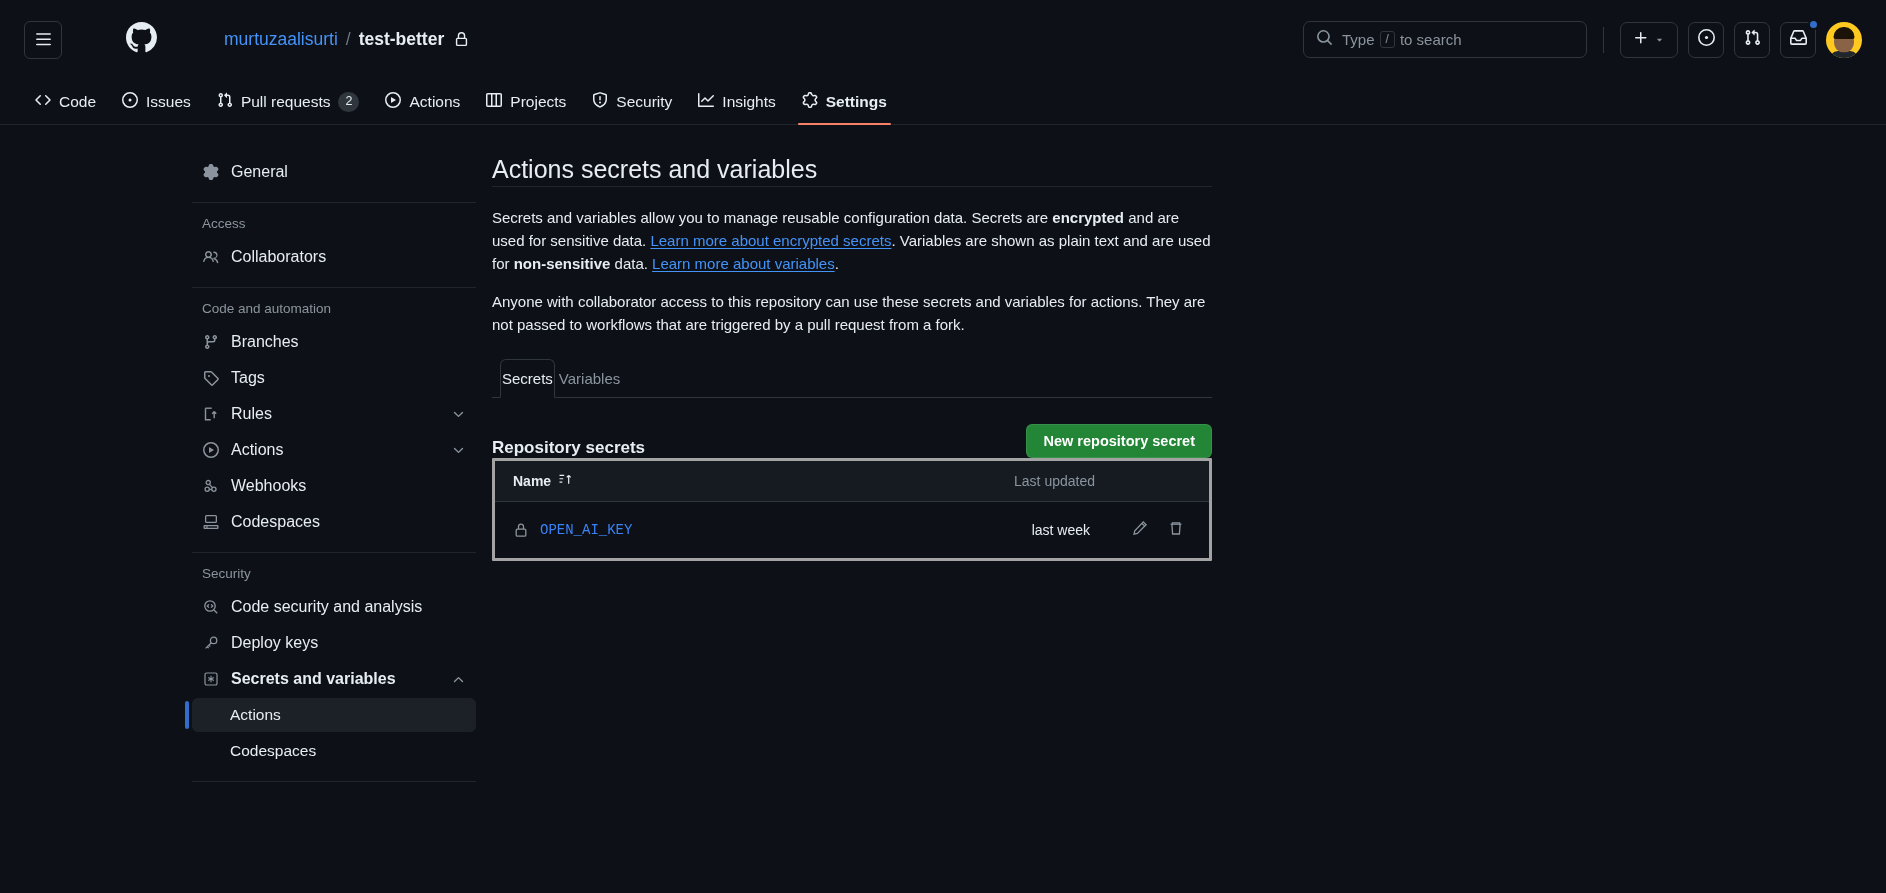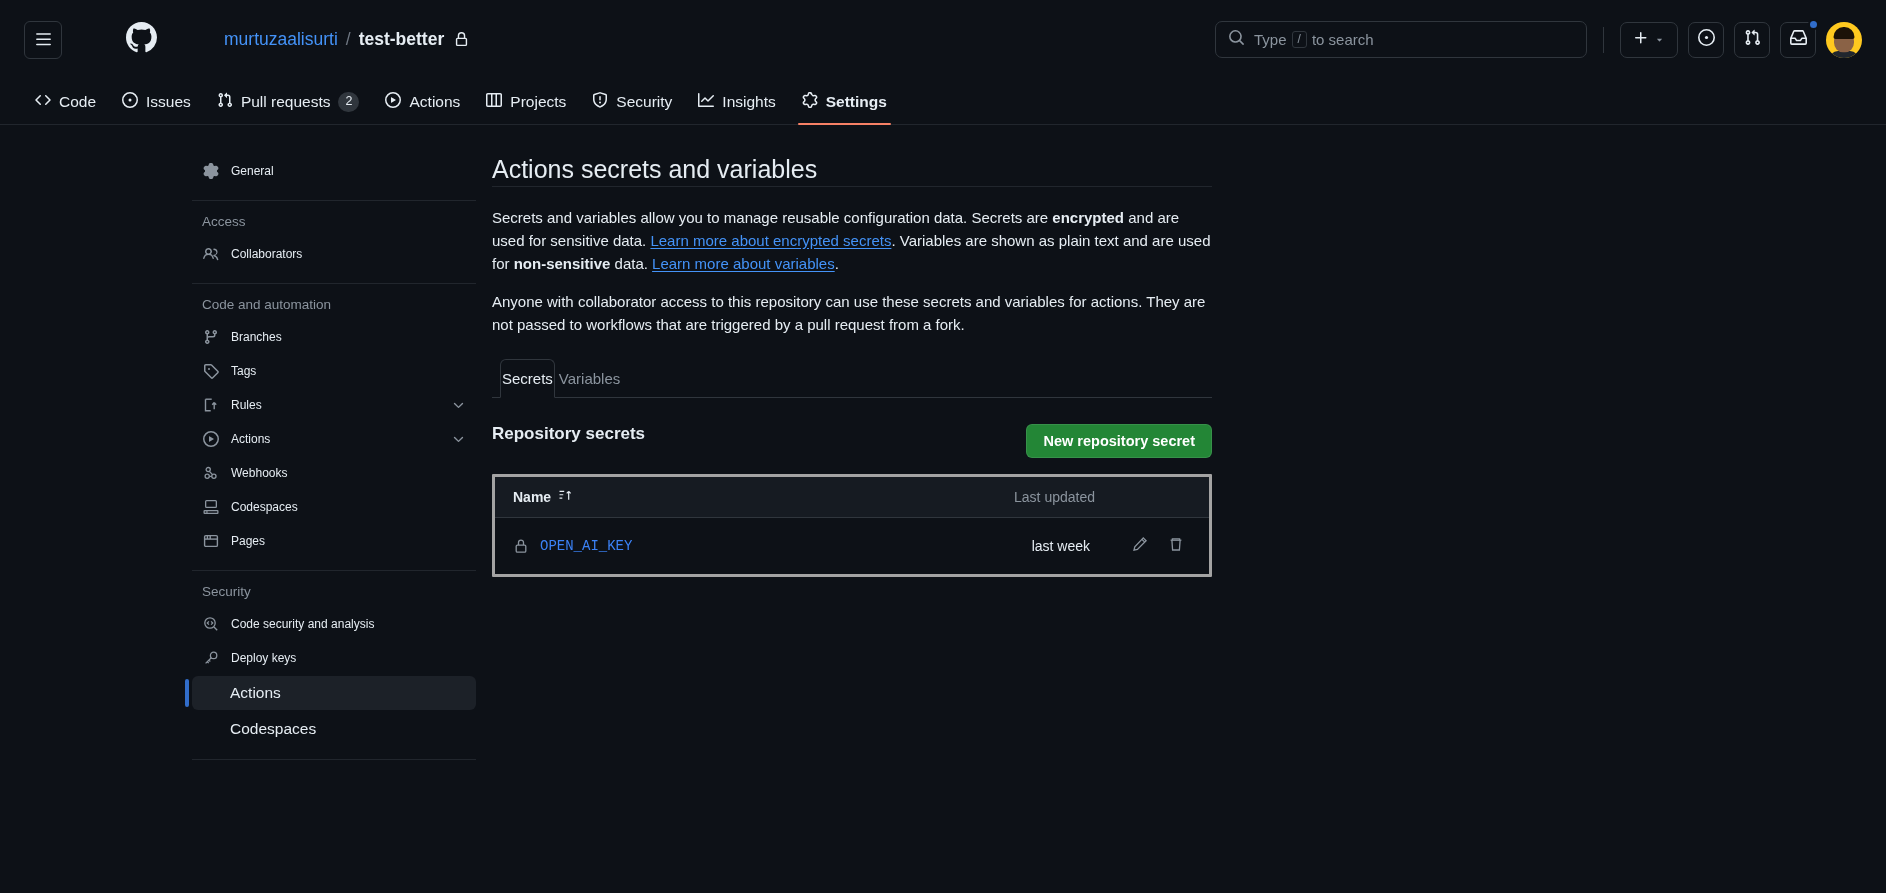--- a/index.html
+++ b/index.html
@@ -53,7 +53,7 @@
     gap: 10px;
   }
   .search-box {
-    width: 372px;
+    width: 284px;
     height: 37px;
     border: 1px solid #30363d;
     border-radius: 7px;

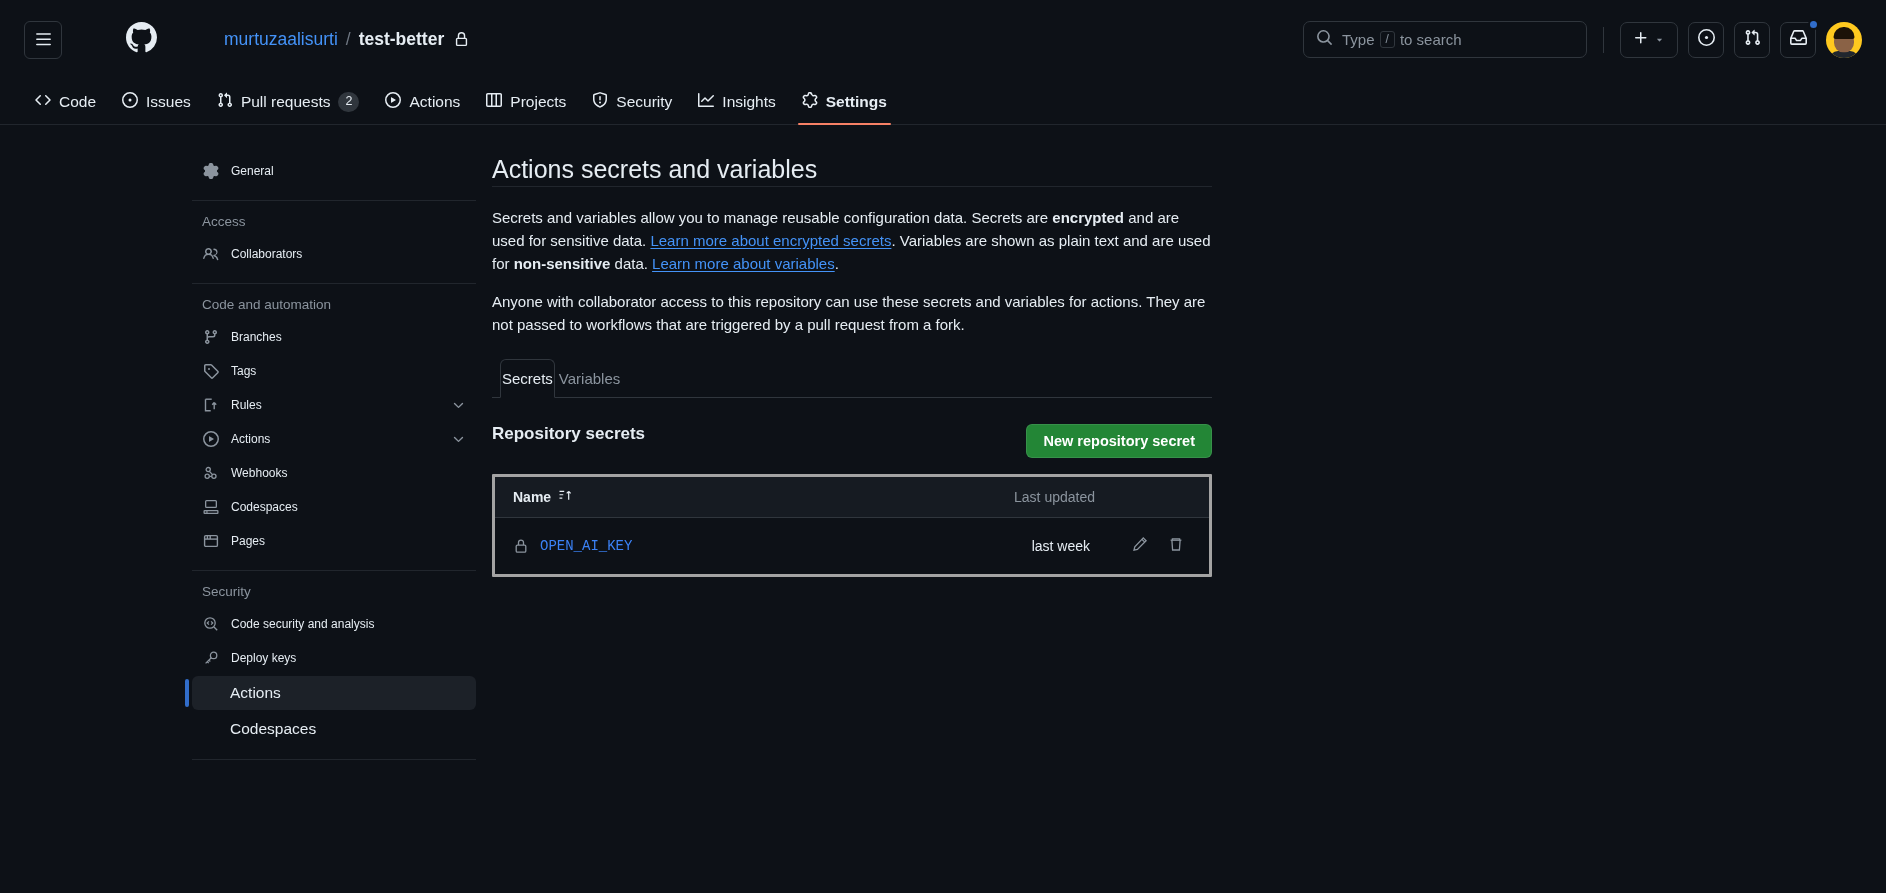--- a/index.html
+++ b/index.html
@@ -200,7 +200,7 @@
     gap: 11px;
     padding: 8px 10px 8px 10px;
     border-radius: 6px;
-    font-size: 12px;
+    font-size: 16px;
     color: #e6edf3;
     cursor: pointer;
     margin-bottom: 2px;

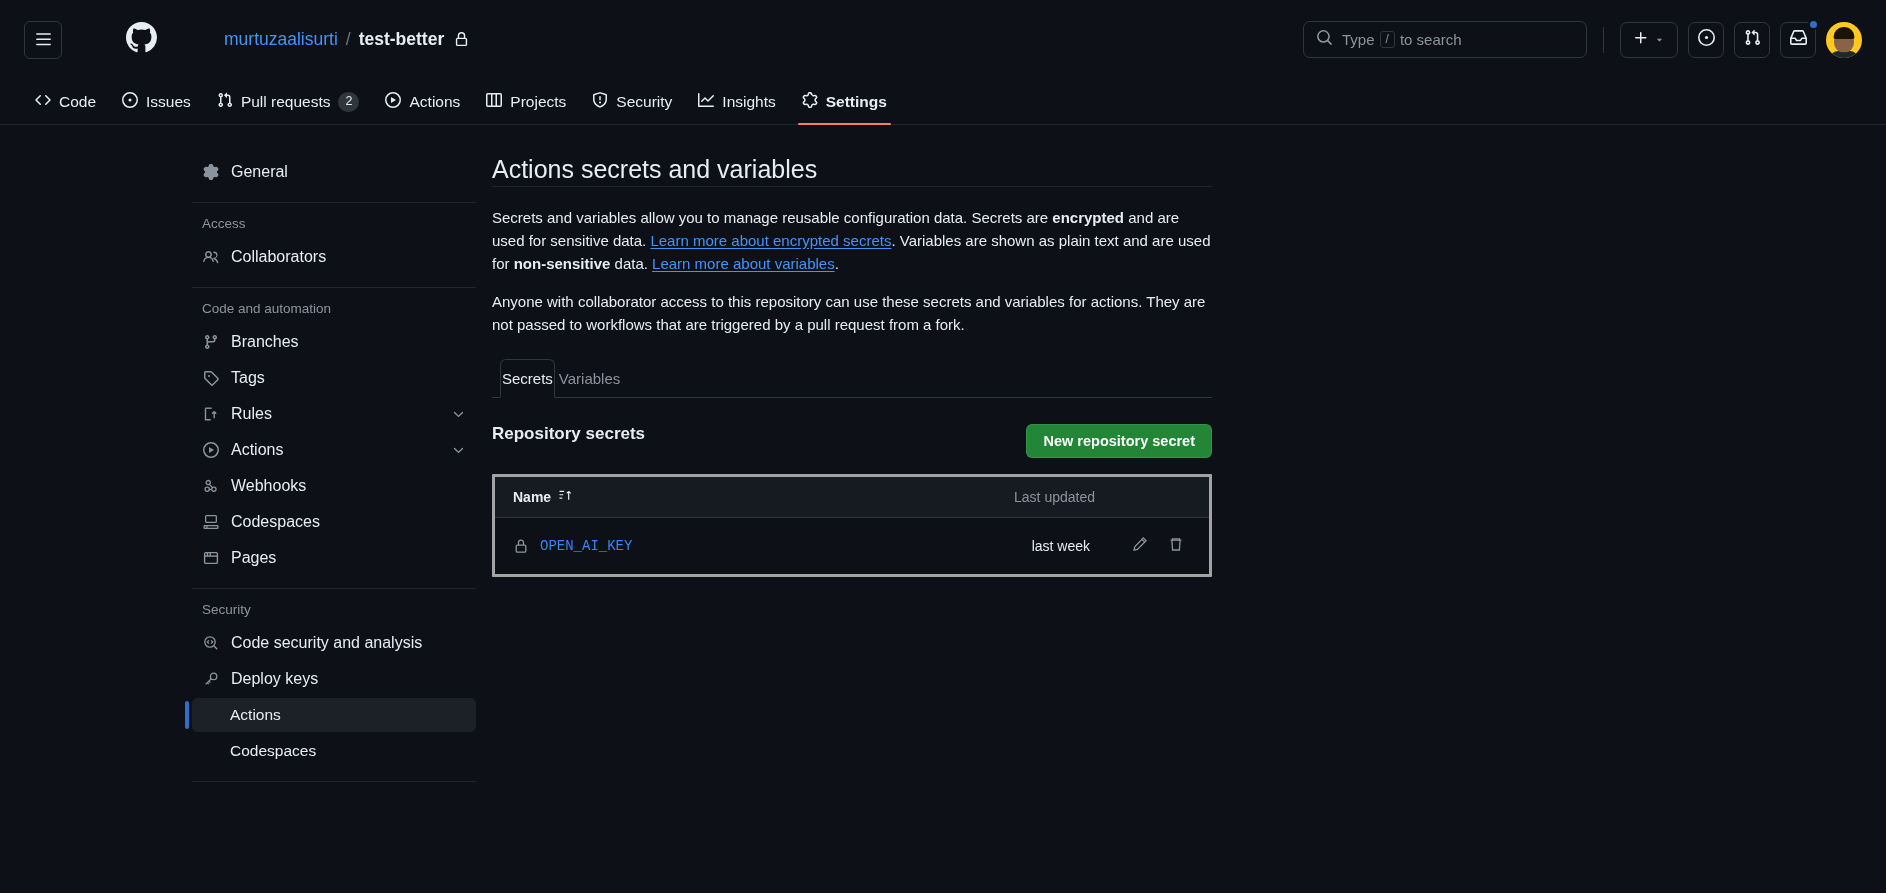--- a/index.html
+++ b/index.html
@@ -295,9 +295,8 @@
 
   .section-head {
     display: flex;
-    align-items: flex-start;
+    align-items: flex-end;
     margin-top: 26px;
-    margin-bottom: 16px;
   }
   .section-head h3 {
     font-size: 17px;

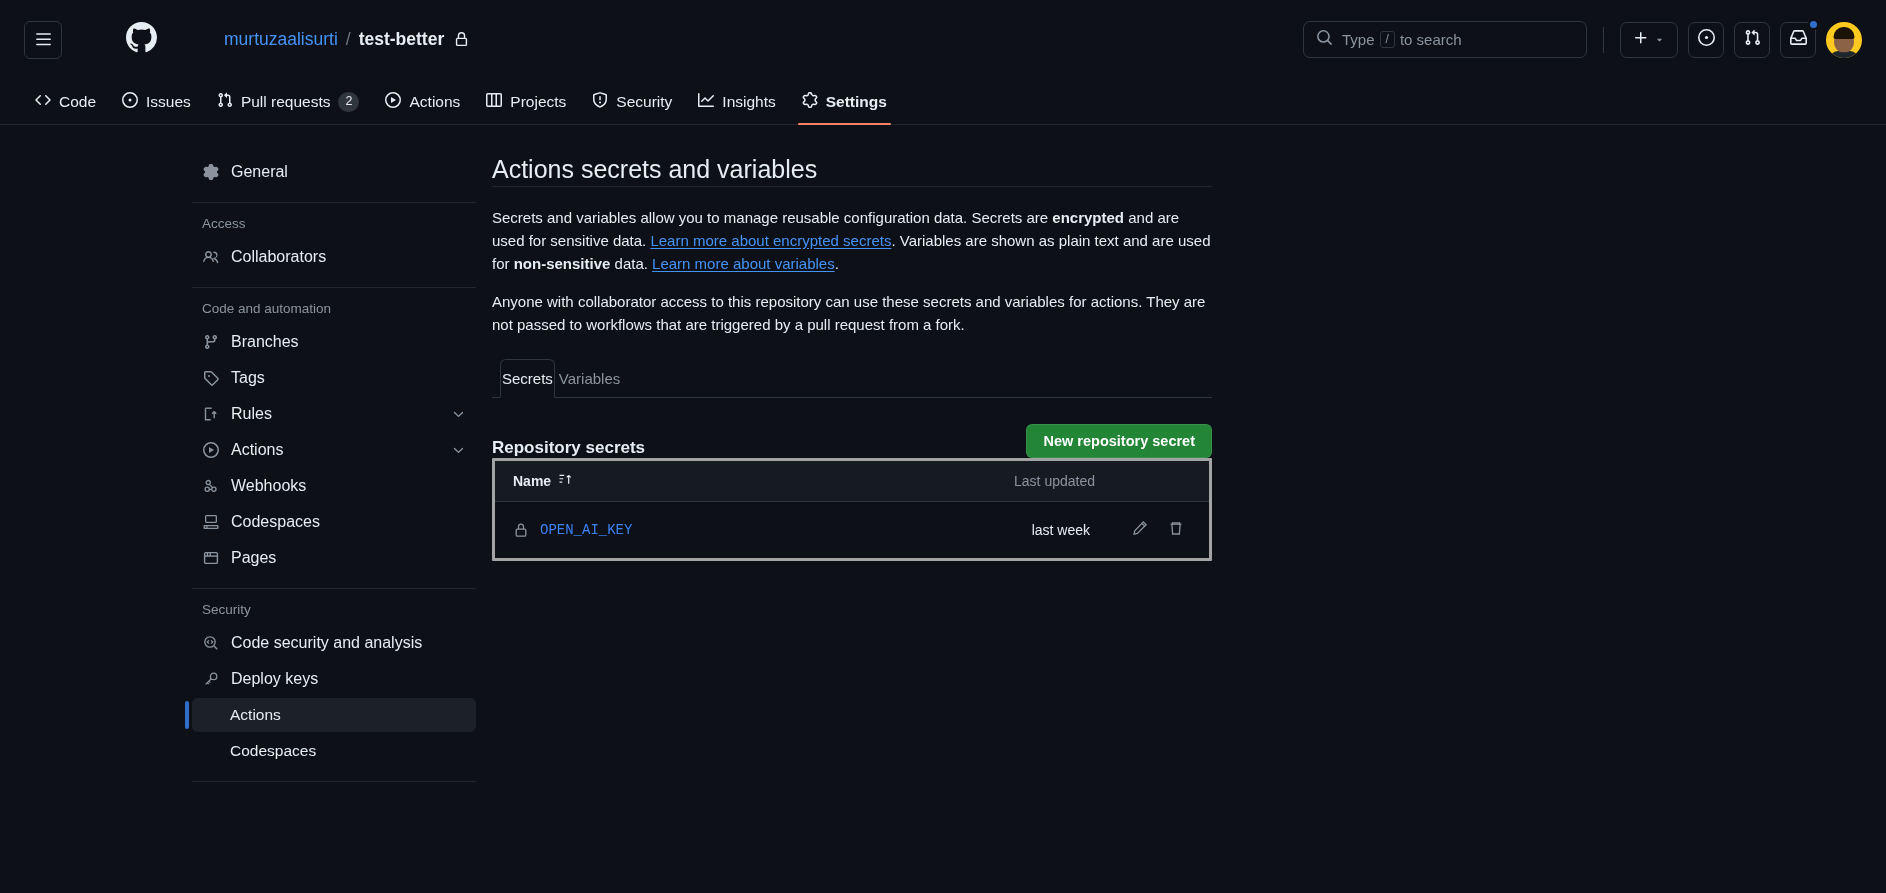--- a/index.html
+++ b/index.html
@@ -609,16 +609,6 @@
       <span>Codespaces</span>
     </div>
 
-    <div class="side-item">
-      <span class="ico">
-          <svg width="16" height="16" viewBox="0 0 16 16" fill="none" stroke="#8b949e" stroke-width="1.4">
-            <rect x="1.6" y="2.6" width="12.8" height="10.8" rx="1.2"></rect>
-            <path d="M1.6 6.1h12.8"></path>
-            <path d="M4.4 2.9v3M7.2 2.9v3"></path>
-          </svg>
-        </span>
-      <span>Pages</span>
-    </div>
 
     <div class="side-divider"></div>
 

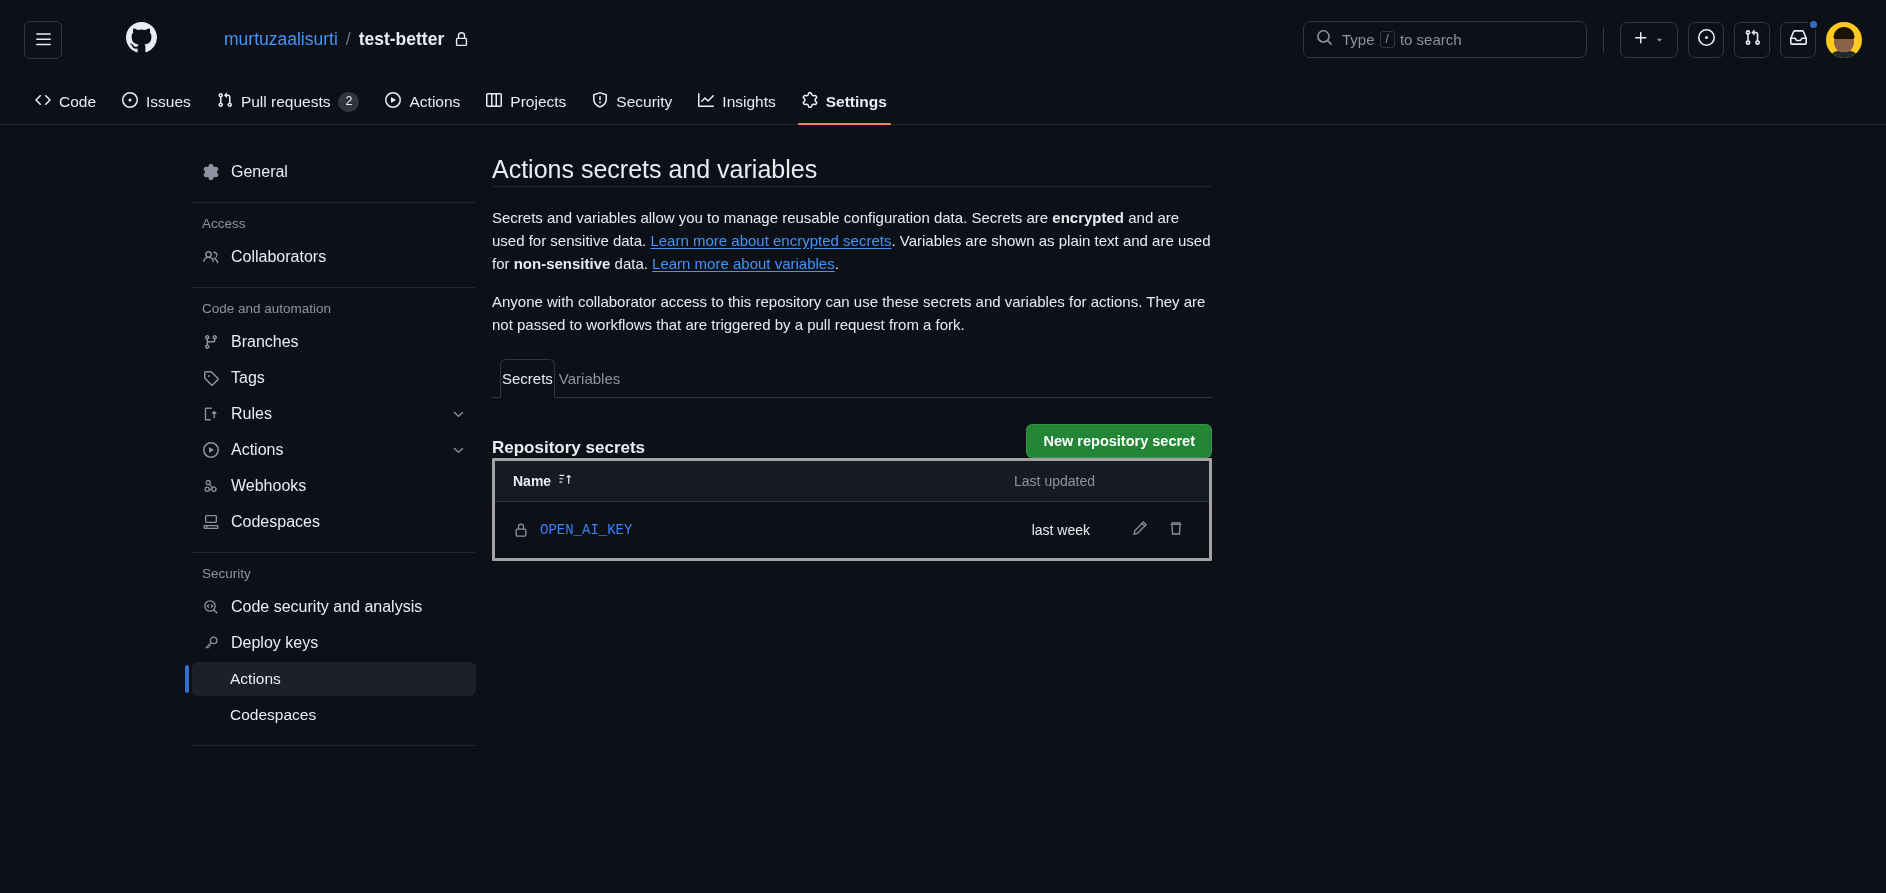--- a/index.html
+++ b/index.html
@@ -635,6 +635,20 @@
       <span>Deploy keys</span>
     </div>
 
+    <div class="side-item bold">
+      <span class="ico">
+          <svg width="16" height="16" viewBox="0 0 16 16" fill="none" stroke="#8b949e" stroke-width="1.2">
+            <rect x="2" y="2" width="12" height="12" rx="1.6"></rect>
+            <path d="M8 4.8v6.4M5.2 6.4l5.6 3.2M10.8 6.4 5.2 9.6" stroke-width="1.1"></path>
+          </svg>
+        </span>
+      <span>Secrets and variables</span>
+      <span class="chev">
+          <svg width="15" height="15" viewBox="0 0 16 16" fill="#8b949e">
+            <path d="M3.22 10.78a.749.749 0 0 1 0-1.06l4.25-4.25a.749.749 0 0 1 1.06 0l4.25 4.25a.749.749 0 1 1-1.06 1.06L8 7.061l-3.72 3.719a.749.749 0 0 1-1.06 0Z"></path>
+          </svg>
+        </span>
+    </div>
 
     <div class="sub-item selected">
       <span>Actions</span>

